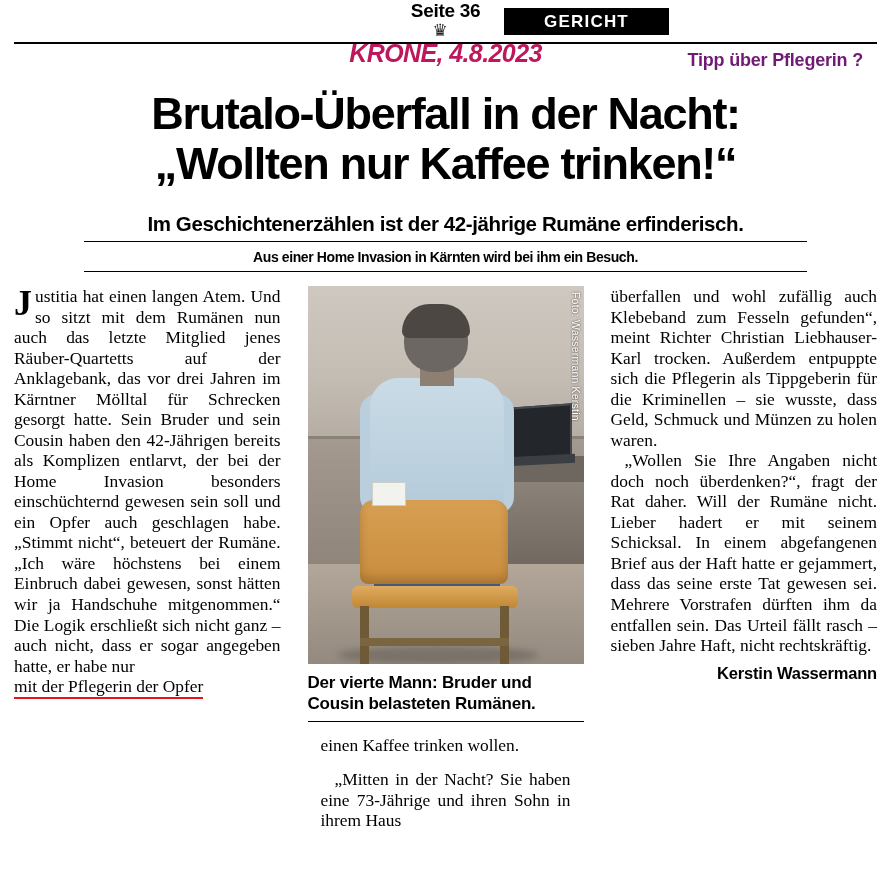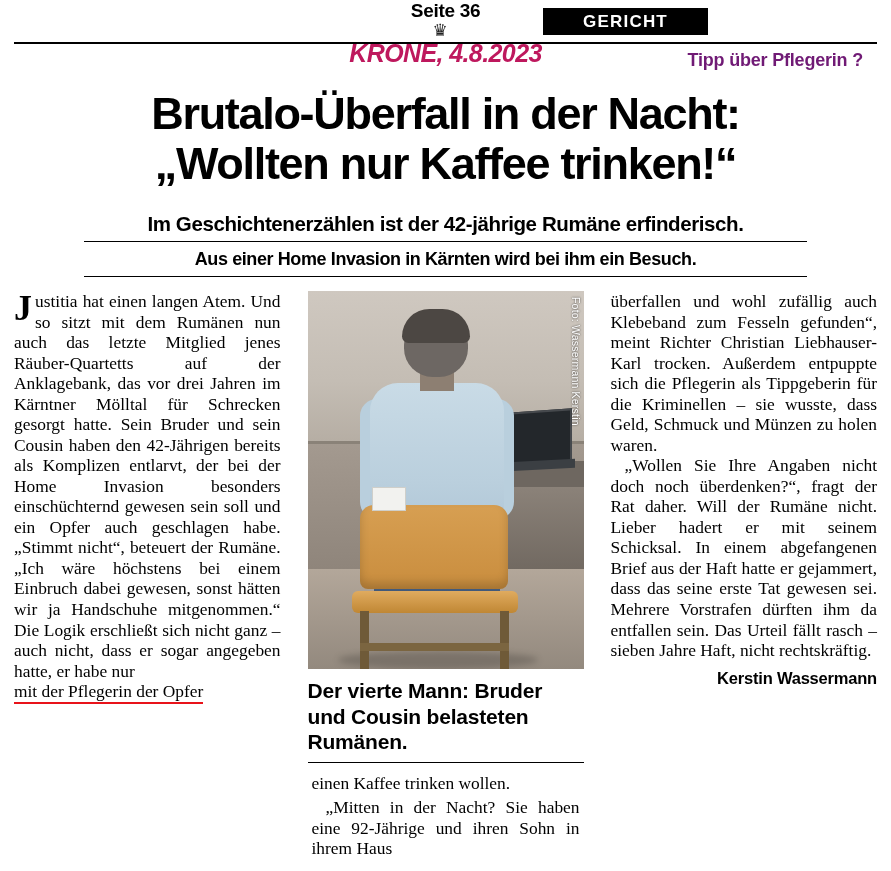--- a/index.html
+++ b/index.html
@@ -55,7 +55,7 @@
   }
   .gericht-badge {
     position: absolute;
-    left: 529px;
+    left: 490px;
     top: 8px;
     width: 165px;
     height: 27px;

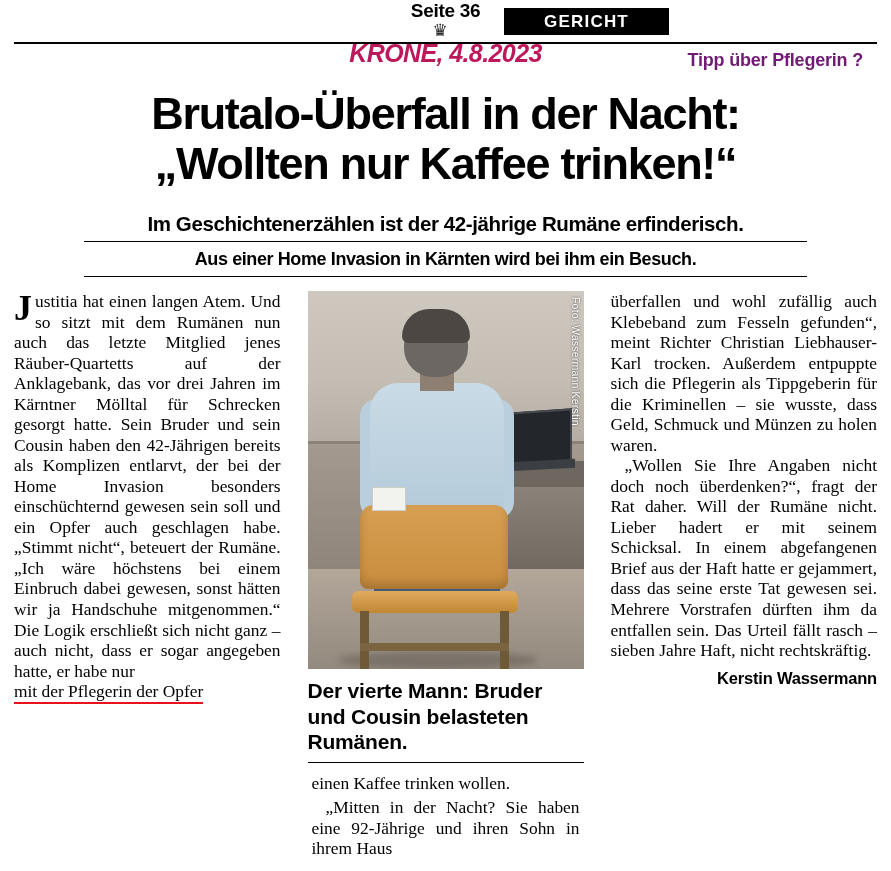--- a/index.html
+++ b/index.html
@@ -116,7 +116,7 @@
     text-align: center;
     font-family: "Liberation Sans", sans-serif;
     font-weight: bold;
-    font-size: 18px;
+    font-size: 14px;
     letter-spacing: -0.4px;
     margin-top: 7px;
     padding-bottom: 6px;

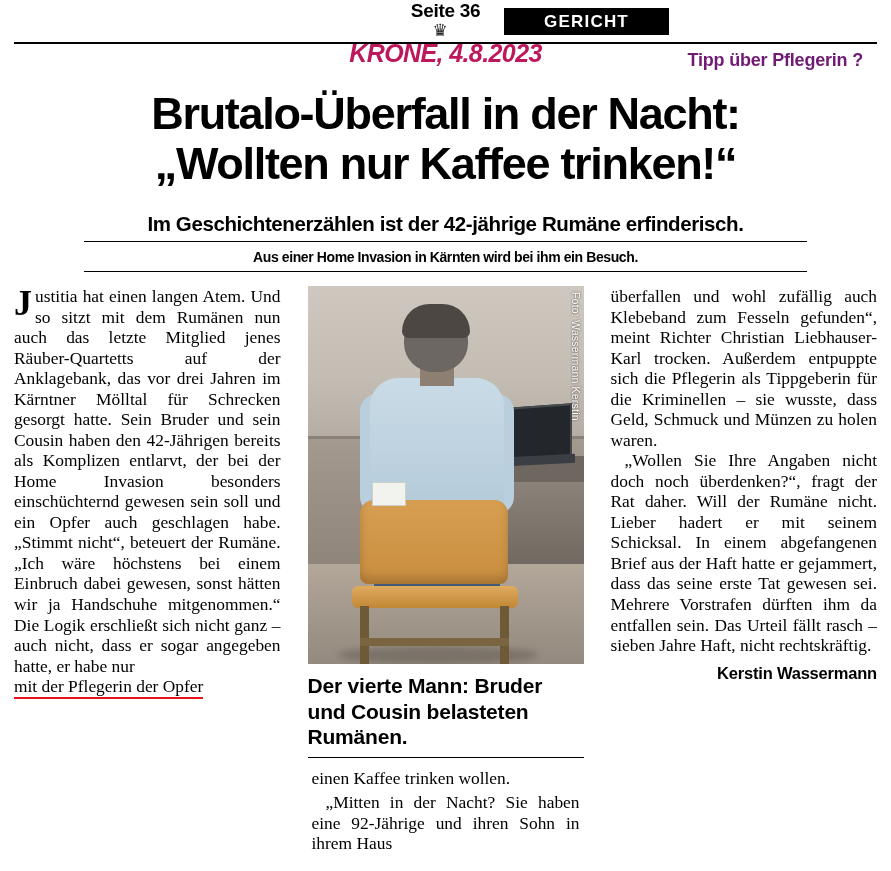--- a/index.html
+++ b/index.html
@@ -183,7 +183,7 @@
   .caption {
     font-family: "Liberation Sans", sans-serif;
     font-weight: bold;
-    font-size: 21px;
+    font-size: 17px;
     line-height: 1.22;
     margin-top: 9px;
     padding-bottom: 7px;

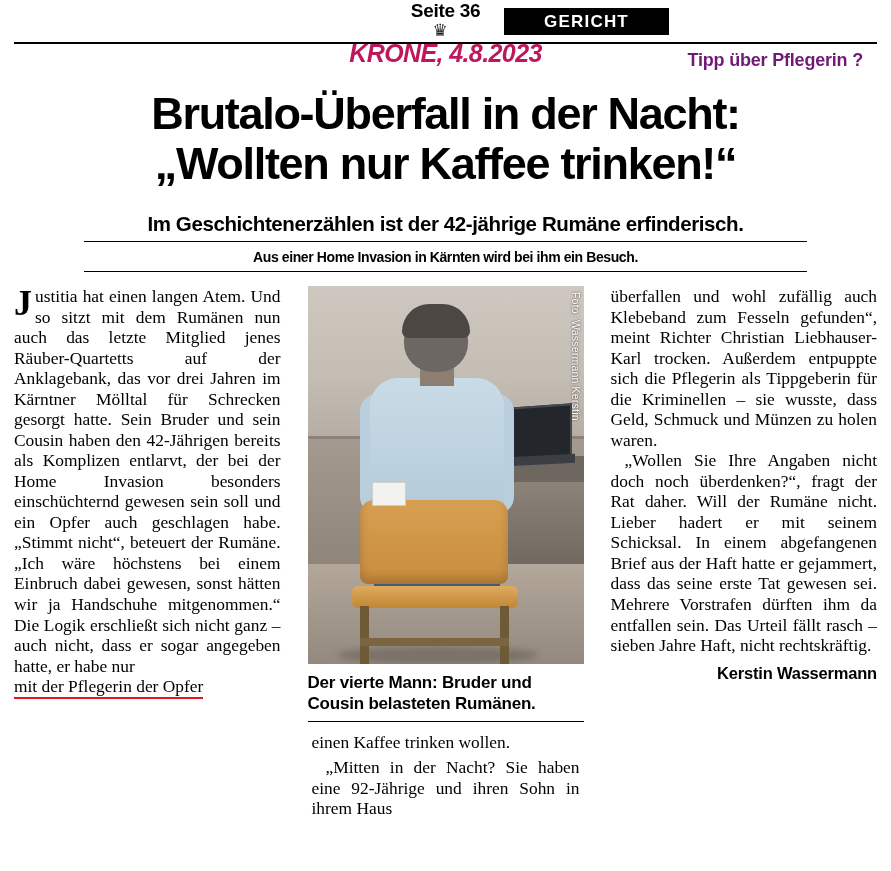--- a/index.html
+++ b/index.html
@@ -198,7 +198,7 @@
     text-align: justify;
     hyphens: auto;
   }
-  .mid-text p { margin: 4px; }
+  .mid-text p { margin: 13px; }
   .mid-text p + p { text-indent: 14px; }
 
   .byline {

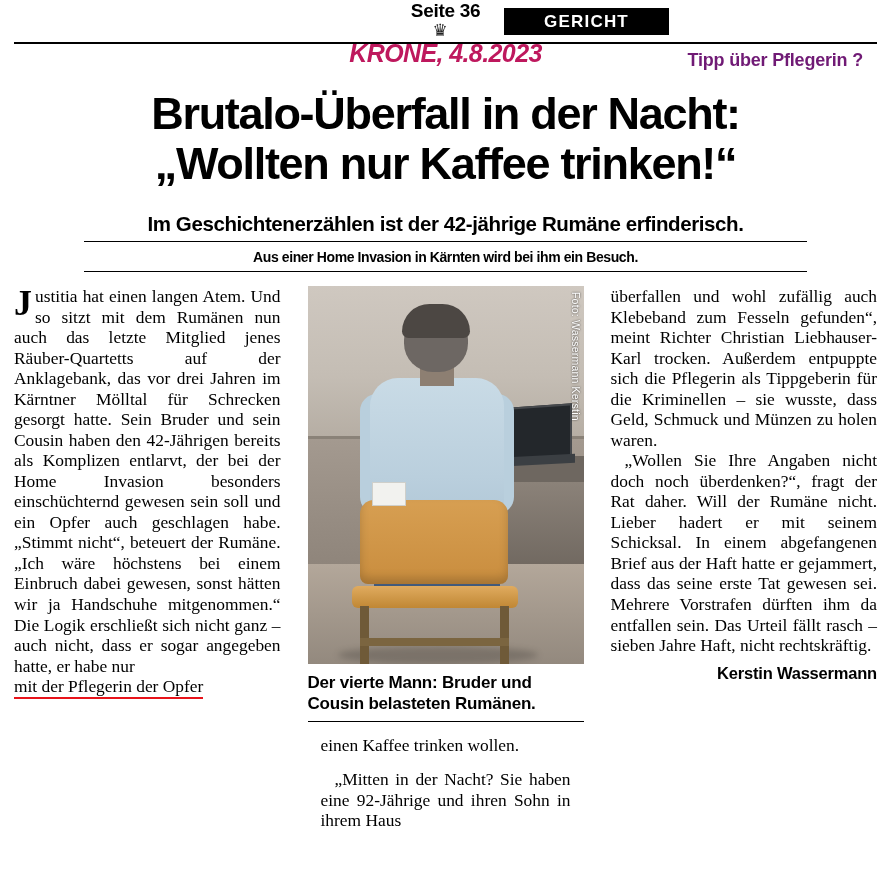--- a/index.html
+++ b/index.html
@@ -380,7 +380,7 @@
       <div class="caption">Der vierte Mann: Bruder und Cousin belasteten Rumänen.</div>
       <div class="mid-text">
         <p>einen Kaffee trinken wollen.</p>
-        <p>„Mitten in der Nacht? Sie haben eine 92-Jährige und ihren Sohn in ihrem Haus</p>
+        <p>„Mitten in der Nacht? Sie haben eine 73-Jährige und ihren Sohn in ihrem Haus</p>
       </div>
     </div>
 

